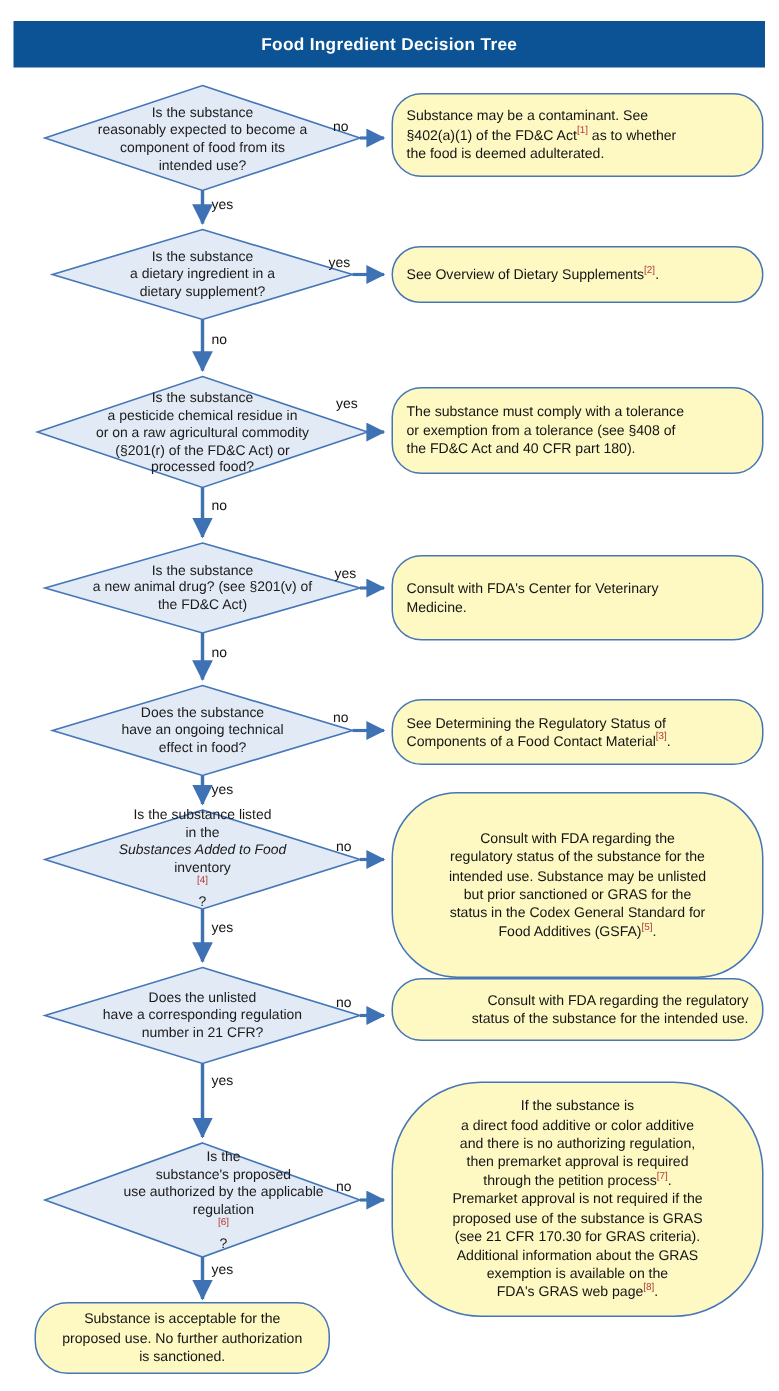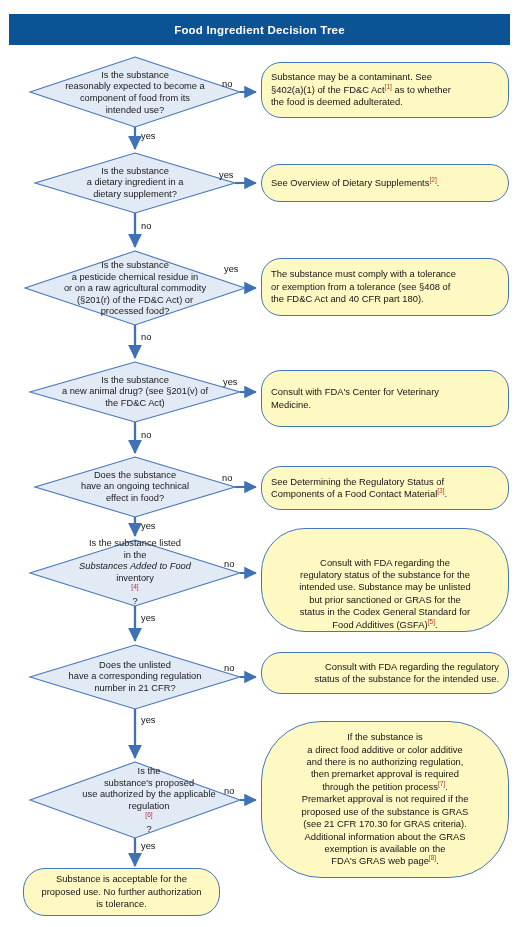--- a/index.html
+++ b/index.html
@@ -241,7 +241,7 @@
     </div>
   </div>
 
-  <div class="rbox center" style="left:261px;top:528px;width:248px;height:104px;border-radius:44px;align-items:flex-end;">
+  <div class="rbox center" style="left:261px;top:528px;width:248px;height:124px;border-radius:44px;">
     <div class="inner">
       <div>Consult with FDA regarding the</div>
       <div>regulatory status of the substance for the</div>

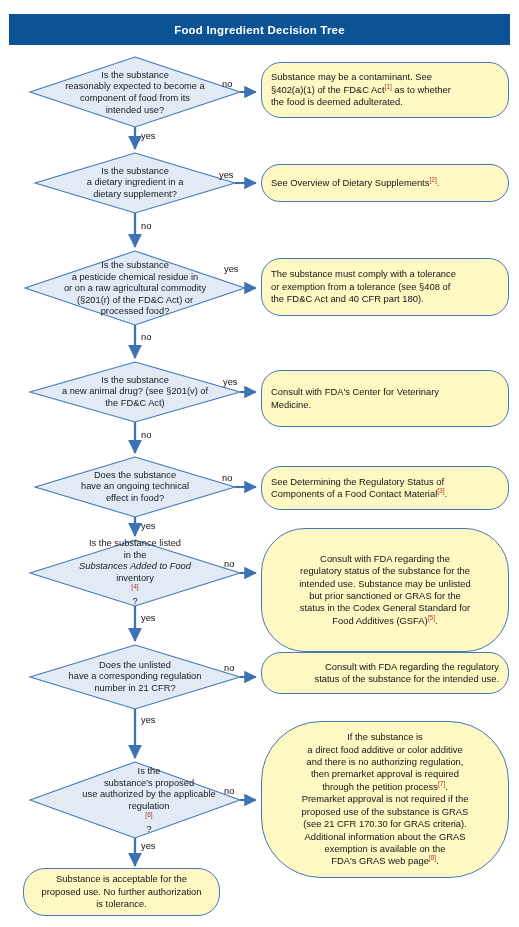--- a/index.html
+++ b/index.html
@@ -279,7 +279,7 @@
     <div class="inner">
       <div>Substance is acceptable for the</div>
       <div>proposed use. No further authorization</div>
-      <div>is tolerance.</div>
+      <div>is sanctioned.</div>
     </div>
   </div>
 

